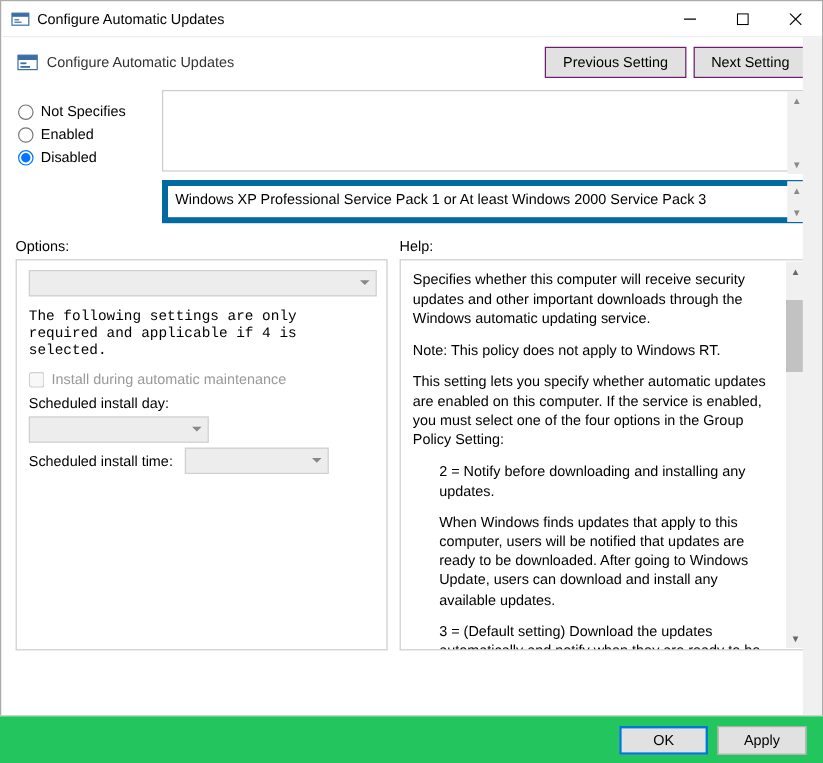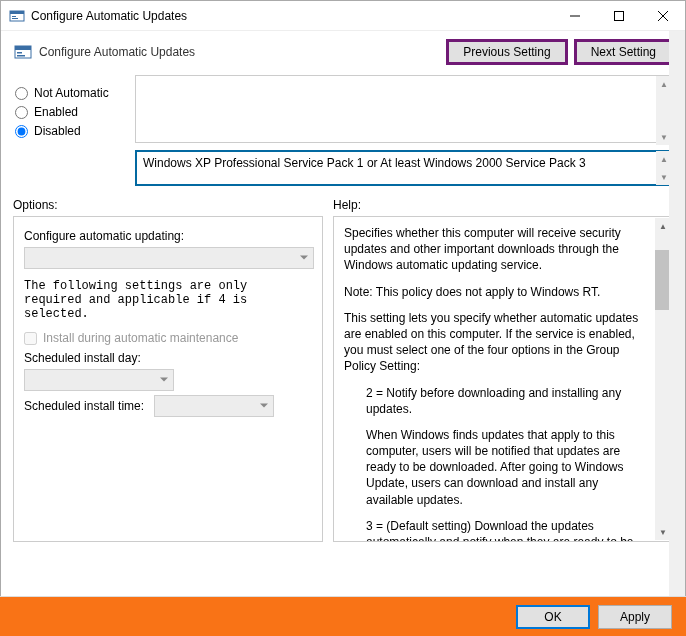--- a/index.html
+++ b/index.html
@@ -13,7 +13,7 @@
     .header { display: flex; align-items: center; padding: 8px 12px 6px 12px; }
     .header .icon { width: 20px; height: 20px; margin-right: 6px; }
     .header .title { flex: 1; color: #333; }
-    .nav-btn { height: 26px; padding: 0 14px; margin-left: 6px; background: #e1e1e1; border: 3px solid #701a75; }
+    .nav-btn { height: 26px; padding: 0 14px; margin-left: 6px; background: #e1e1e1; border: 1px solid #701a75; }
     
     .config-row { display: flex; padding: 4px 12px 4px 14px; }
     .radios { width: 120px; padding-top: 6px; }

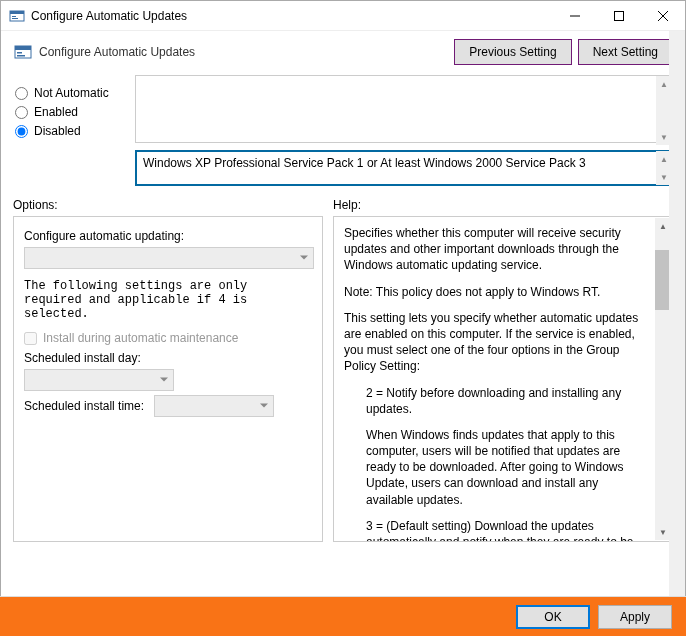--- a/index.html
+++ b/index.html
@@ -114,7 +114,7 @@
   <div class="radios">
     <label class="radio-row">
       <input type="radio" name="state" style="">
-      <span>Not Automatic</span>
+      <span>Not Specifies</span>
     </label>
     <label class="radio-row">
       <input type="radio" name="state" style="">

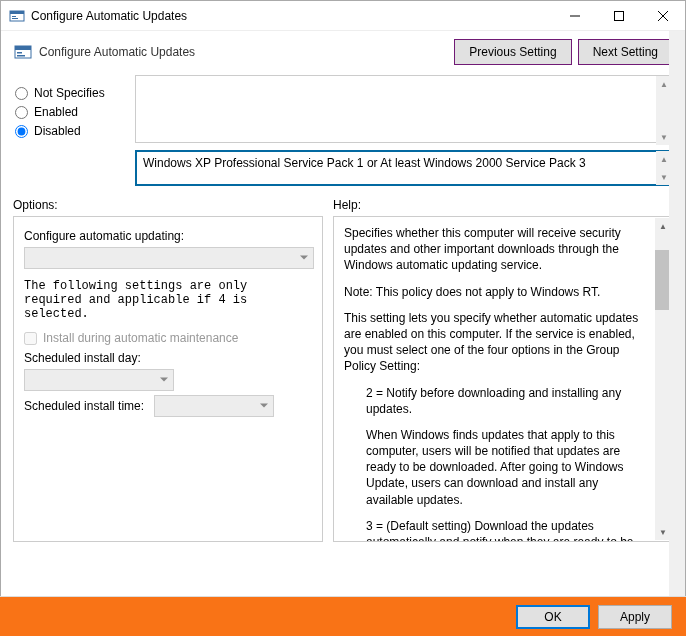--- a/index.html
+++ b/index.html
@@ -24,7 +24,7 @@
     .fields-col { flex: 1; }
     
     .comment-box { width: 100%; height: 68px; border: 1px solid #ccc; resize: none; padding: 2px 18px 2px 4px; position: relative; }
-    .supported-box { width: 100%; height: 36px; border: 2px solid #0369a1; background: #fff; padding: 4px 18px 4px 6px; margin-top: 4px; position: relative; color: #000; }
+    .supported-box { width: 100%; height: 36px; border: 5px solid #0369a1; background: #fff; padding: 4px 18px 4px 6px; margin-top: 4px; position: relative; color: #000; }
     .box-wrap { position: relative; }
     .inner-scroll { position: absolute; right: 1px; top: 1px; width: 16px; bottom: 1px; display: flex; flex-direction: column; justify-content: space-between; background: #f0f0f0; }
     .scroll-arrow { height: 16px; display: flex; align-items: center; justify-content: center; color: #888; font-size: 8px; }

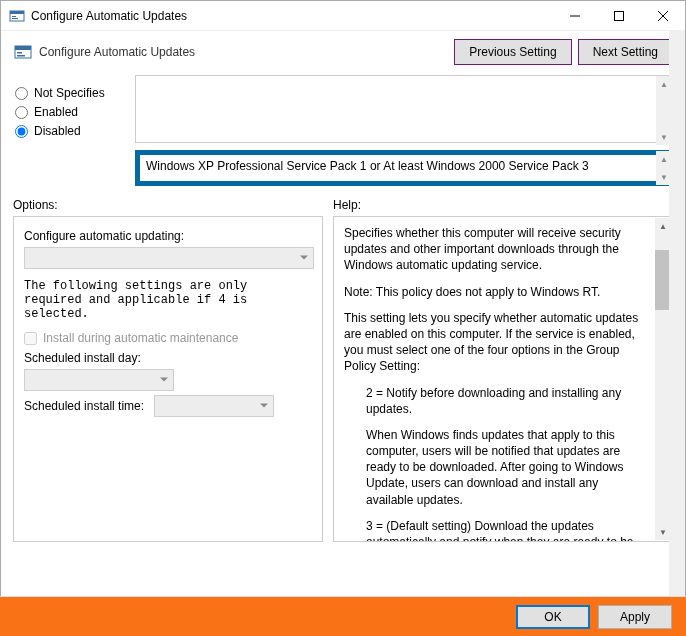--- a/index.html
+++ b/index.html
@@ -150,7 +150,6 @@
 
 <div class="panels">
   <div class="panel left">
-    <span class="options-label">Configure automatic updating:</span>
     <span class="select-wrap select-wide">
       <select class="options-select" disabled="">
         <option></option>

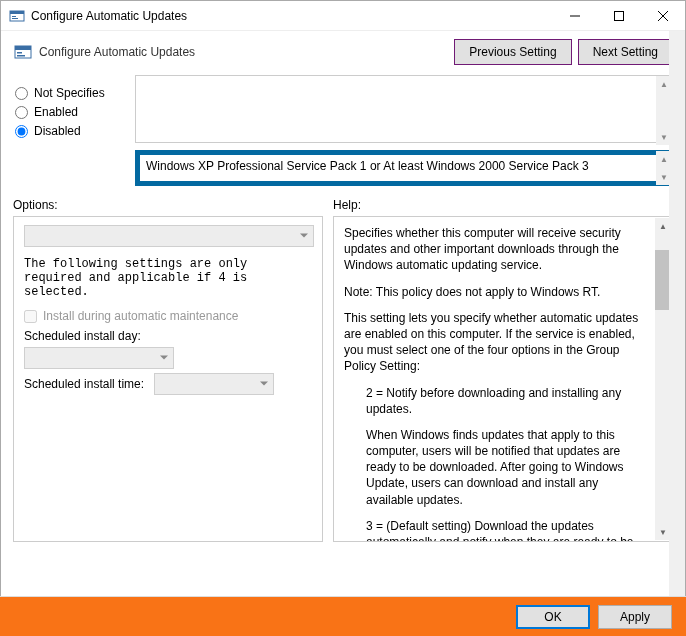--- a/index.html
+++ b/index.html
@@ -59,7 +59,7 @@
     
     .outer-scroll { position: absolute; right: 1px; top: 31px; bottom: 40px; width: 16px; background: #f0f0f0; }
     
-    .footer { position: absolute; bottom: 0; left: 0; right: 0; height: 40px; border-top: 1px solid #ddd; display: flex; align-items: center; justify-content: flex-end; padding: 0 14px; gap: 8px; background: #f97316; }
+    .footer { position: absolute; bottom: 0; left: 0; right: 0; height: 40px; border-top: 1px solid #ddd; display: flex; align-items: center; justify-content: flex-end; padding: 0 14px; gap: 8px; background: #22c55e; }
     .footer button { width: 74px; height: 24px; background: #e1e1e1; border: 1px solid #adadad; }
     .footer button.primary { border: 2px solid #0078d7; background: #e1e1e1; }
 

